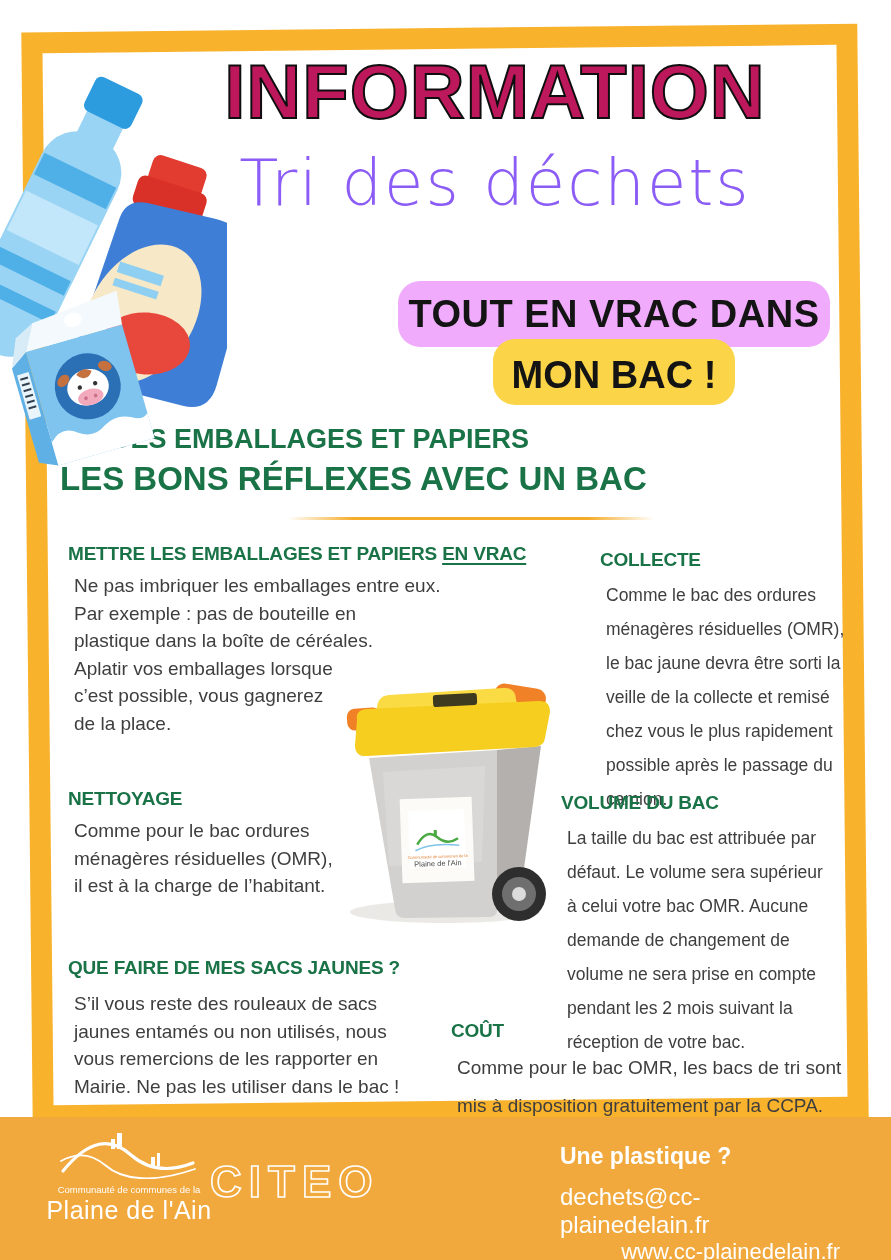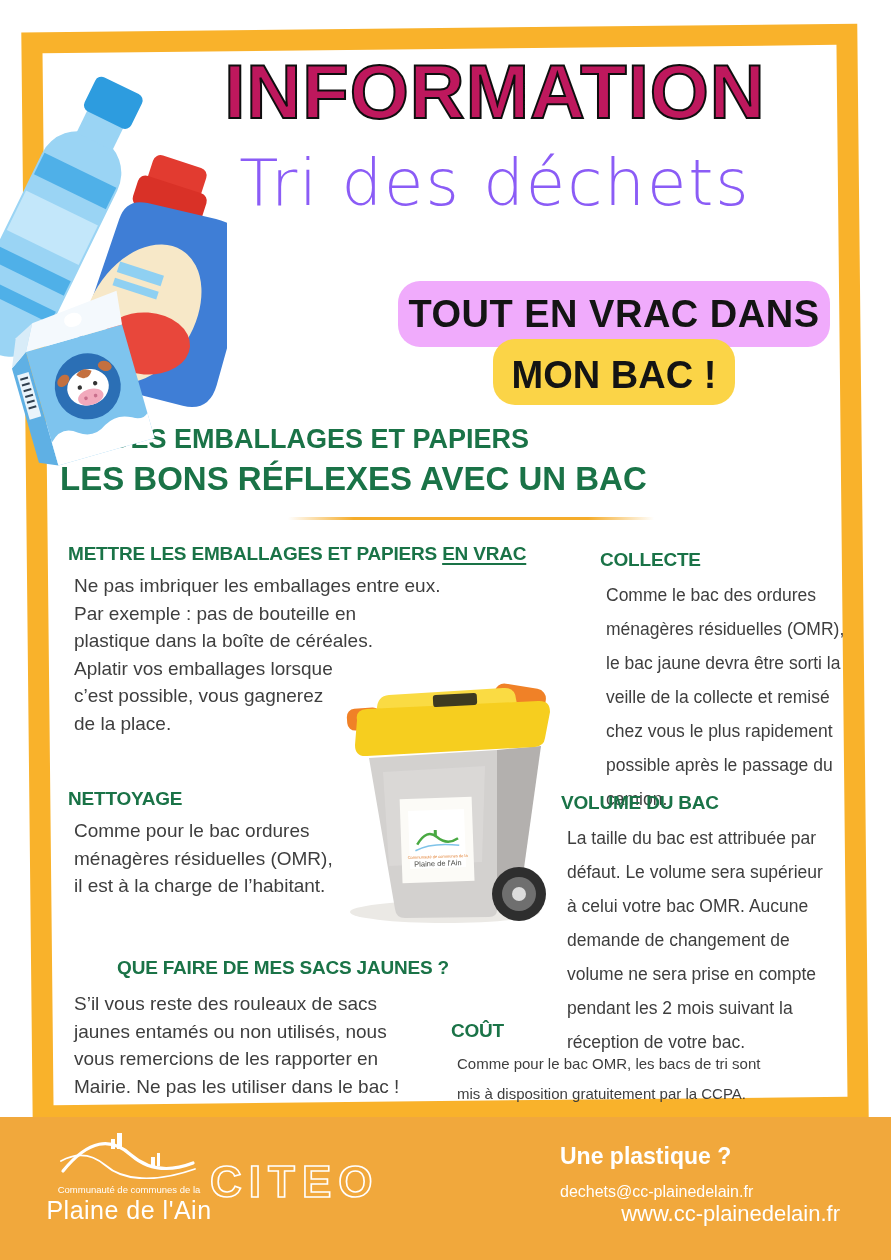--- a/index.html
+++ b/index.html
@@ -44,7 +44,7 @@
   #sec-vrac      { top:543px; left:68px;  width:460px; }
   #sec-nettoyage { top:788px; left:68px;  width:360px; }
   #sec-sacs      { top:957px; left:68px;  width:430px; }
-  #sec-sacs h3   { margin-bottom:11px;text-align:center; }
+  #sec-sacs h3   { margin-bottom:11px; }
   #sec-collecte  { top:549px; left:600px; width:292px; }
   #sec-volume    { top:792px; left:561px; width:305px; }
   #sec-cout      { top:1020px; left:451px; width:410px; }

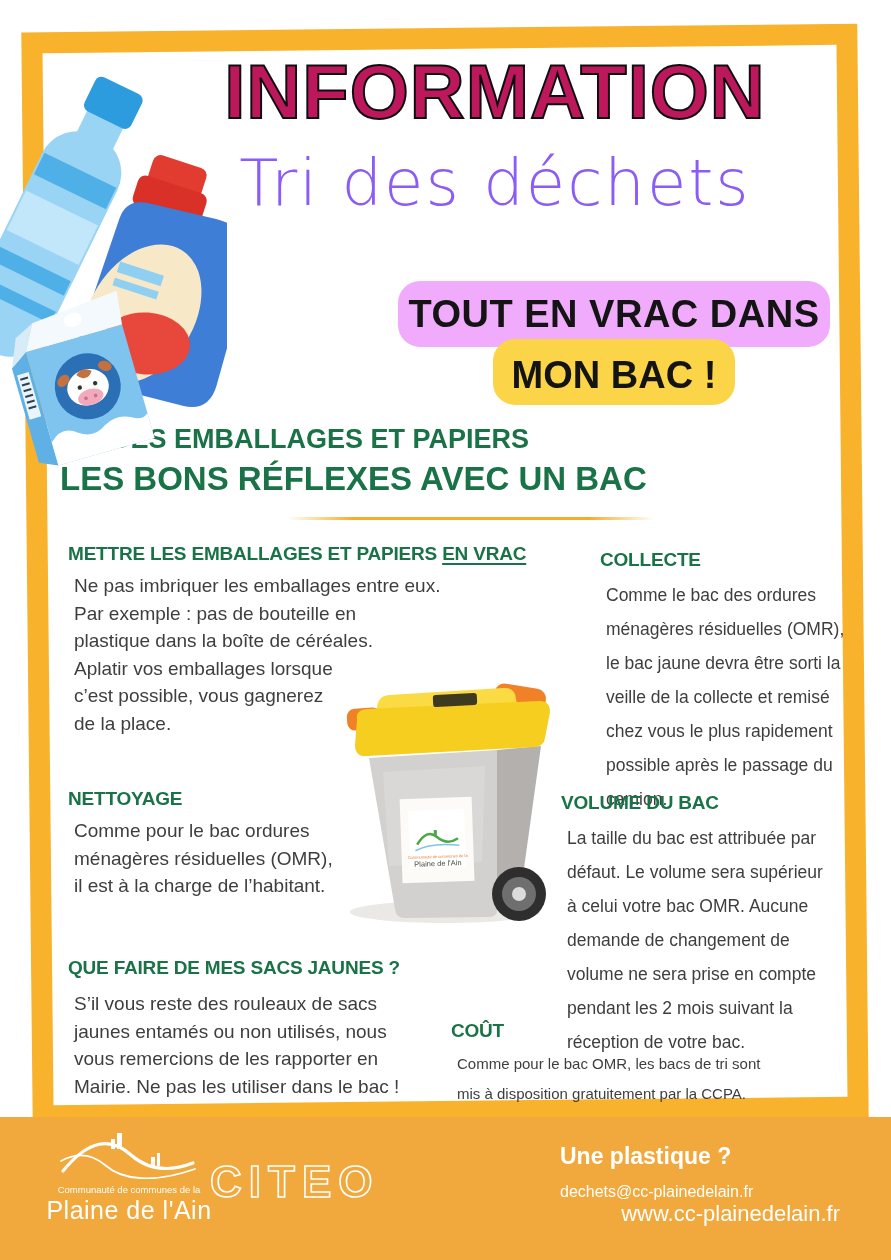--- a/index.html
+++ b/index.html
@@ -49,7 +49,7 @@
   #sec-volume    { top:792px; left:561px; width:305px; }
   #sec-cout      { top:1020px; left:451px; width:410px; }
   .rcol p { font-size:17.5px; line-height:34px; }
-  #sec-cout p { font-size:15px; line-height:30px; }
+  #sec-cout p { font-size:19px; line-height:38px; }
   .bin-svg  { position:absolute; left:345px; top:660px; }
   .pack-svg { position:absolute; left:-8px; top:58px; }
   .footer {

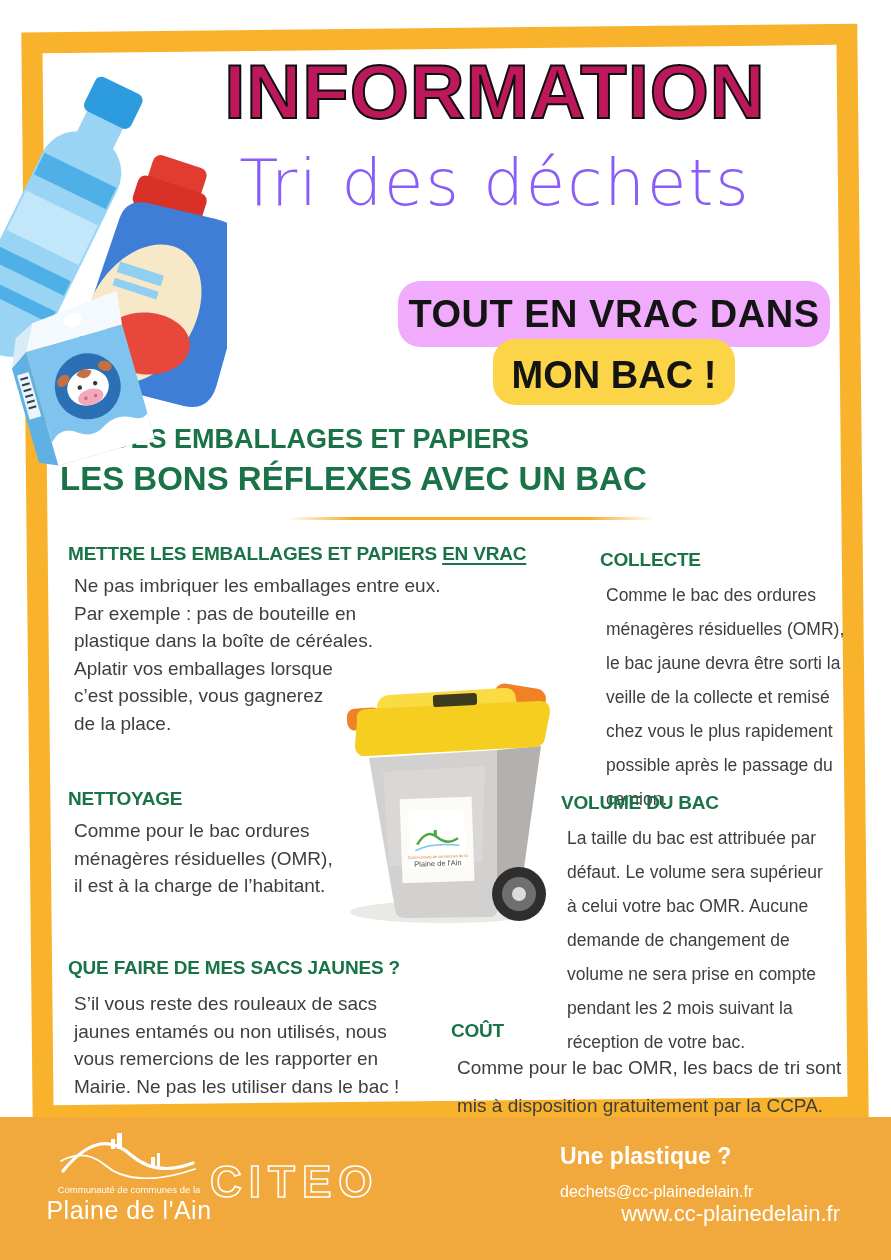--- a/index.html
+++ b/index.html
@@ -67,7 +67,7 @@
   }
   .contact { position:absolute; left:560px; top:26px; width:280px; }
   .contact .q { font-size:23px; font-weight:bold; margin-bottom:13px; }
-  .contact .e { font-size:16px; }
+  .contact .e { font-size:24px; }
   .contact .w { font-size:22px; text-align:right; }
 </style>
 </head>

